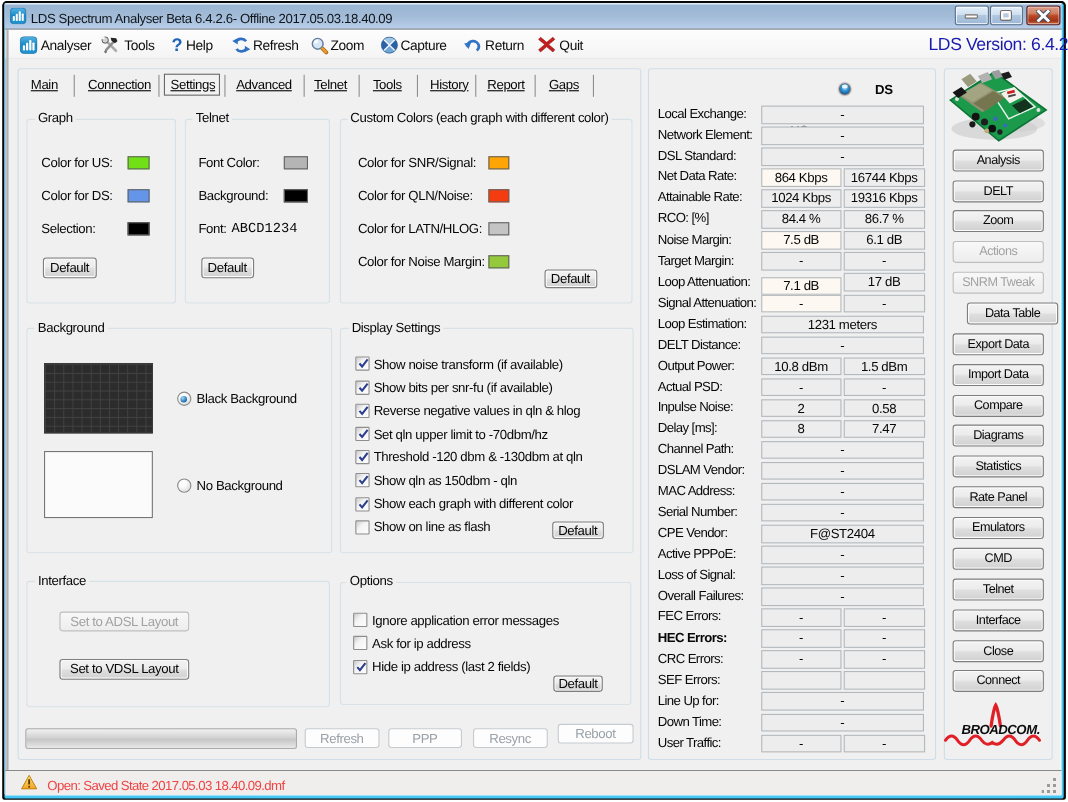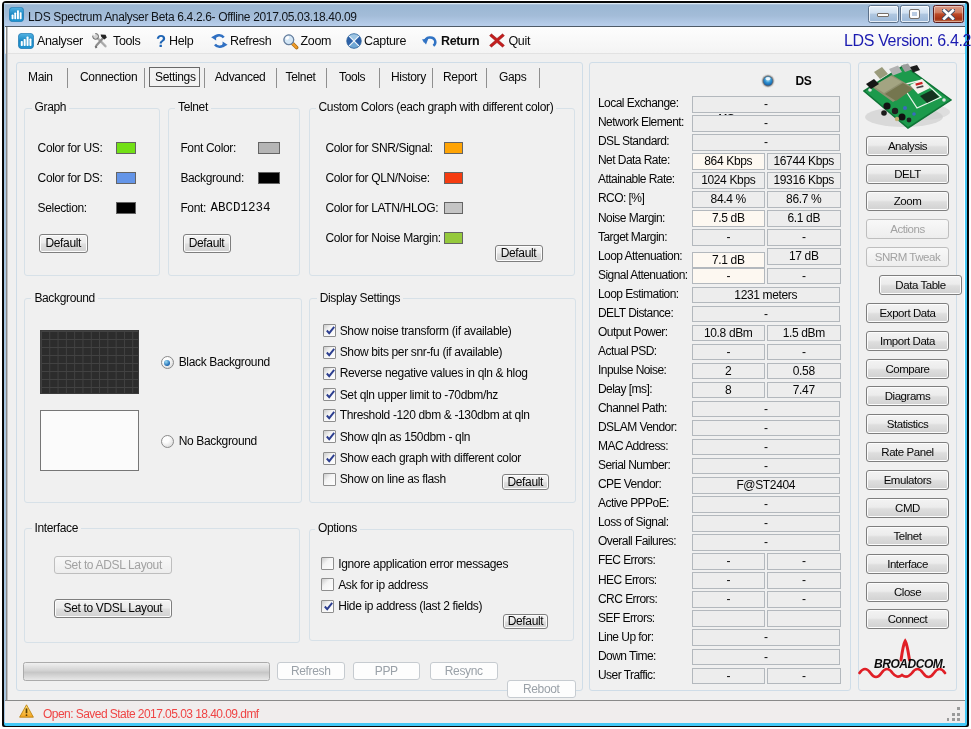--- a/index.html
+++ b/index.html
@@ -147,7 +147,7 @@
   <path d="M3.6 8.2 A5.4 4.9 0 0 1 14.2 7.0 A5.4 4.9 0 0 1 12.4 11.8" fill="none" stroke="#3173c4" stroke-width="2.5"></path>
   <path d="M0.9 5.6 L7.4 4.4 L5.0 10.6 Z" fill="#3173c4"></path>
 </svg>
-<div class="tbl" style="left:441px;font-weight:bold;">Return</div>
+<div class="tbl" style="left:441px;">Return</div>
 <svg class="abs" style="left:489px; top:33px;" width="16" height="16" viewBox="0 0 16 16">
   <path d="M2.4 0.8 L8 5.5 L13.6 0.8 L15.4 2.8 L9.8 7.5 L15.4 12.2 L13.6 14.2 L8 9.5 L2.4 14.2 L0.6 12.2 L6.2 7.5 L0.6 2.8 Z" fill="#c41e1e" stroke="#8e1414" stroke-width="0.5"></path>
 </svg>

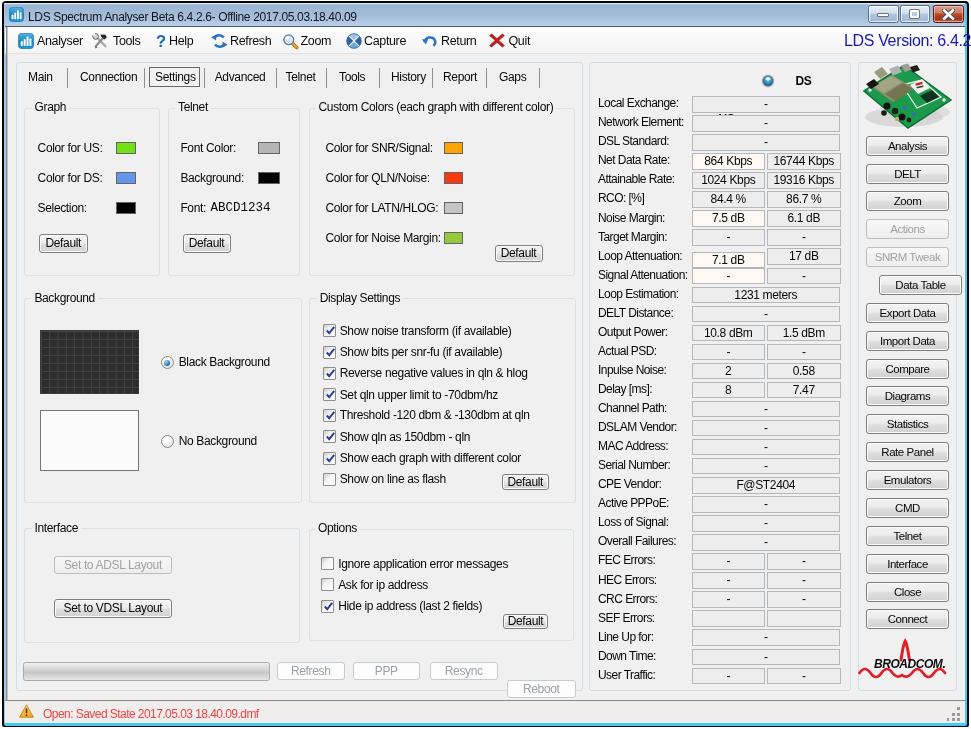--- a/index.html
+++ b/index.html
@@ -32,7 +32,7 @@
   
   .panel { border:1px solid #cfdde8; border-radius:3px; background:#f0f0f0; position:absolute; }
   
-  .tab { position:absolute; top:69.5px; height:14px; line-height:14px; text-align:center; color:#070707; }
+  .tab { position:absolute; top:69.5px; height:14px; line-height:14px; text-align:center; color:#070707;text-decoration:underline; }
   .tabsep { position:absolute; top:67.5px; height:20.5px; width:1px; background:#8f8f8f; }
   #tabsel { left:148.9px; top:66.8px; width:50.7px; height:20.7px; border:1px solid #686868; background:#f2f2f2; position:absolute; }
   

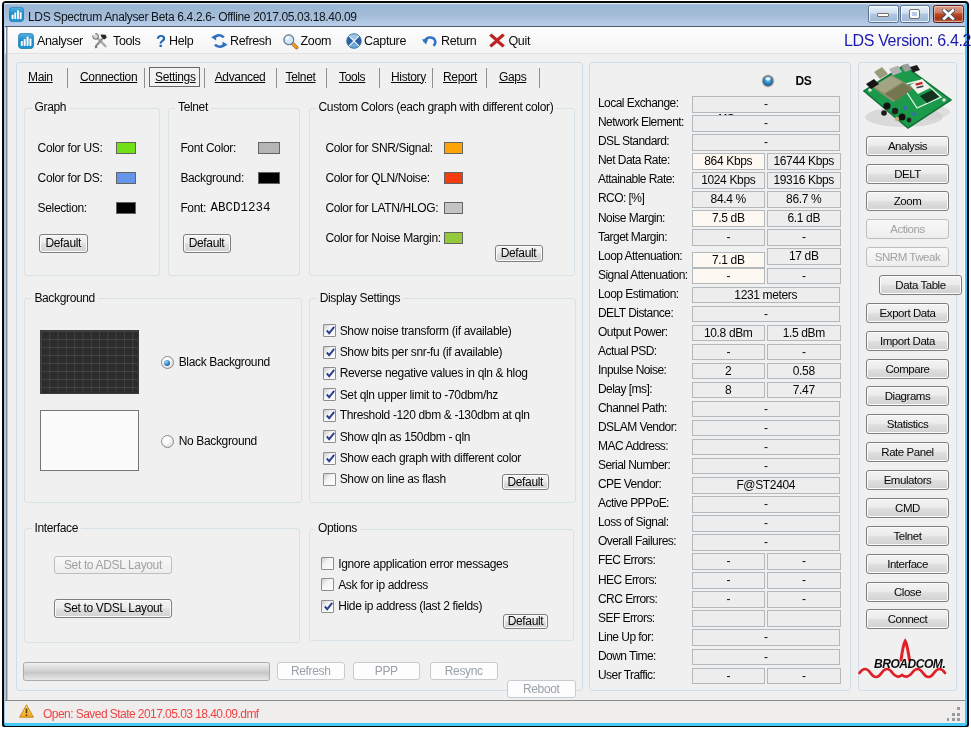--- a/index.html
+++ b/index.html
@@ -379,7 +379,7 @@
 <div class="trow-label" style="top:552.4px;">FEC Errors:</div>
 <div class="cell" style="left:691.5px; top:553.2px; width:73.5px; height:16.5px; line-height:15px;">-</div>
 <div class="cell" style="left:767px; top:553.2px; width:73.5px; height:16.5px; line-height:15px;">-</div>
-<div class="trow-label" style="top:571.5px;">HEC Errors:</div>
+<div class="trow-label" style="top:571.5px;font-weight:bold;">HEC Errors:</div>
 <div class="cell" style="left:691.5px; top:572.2px; width:73.5px; height:16.5px; line-height:15px;">-</div>
 <div class="cell" style="left:767px; top:572.2px; width:73.5px; height:16.5px; line-height:15px;">-</div>
 <div class="trow-label" style="top:590.5px;">CRC Errors:</div>

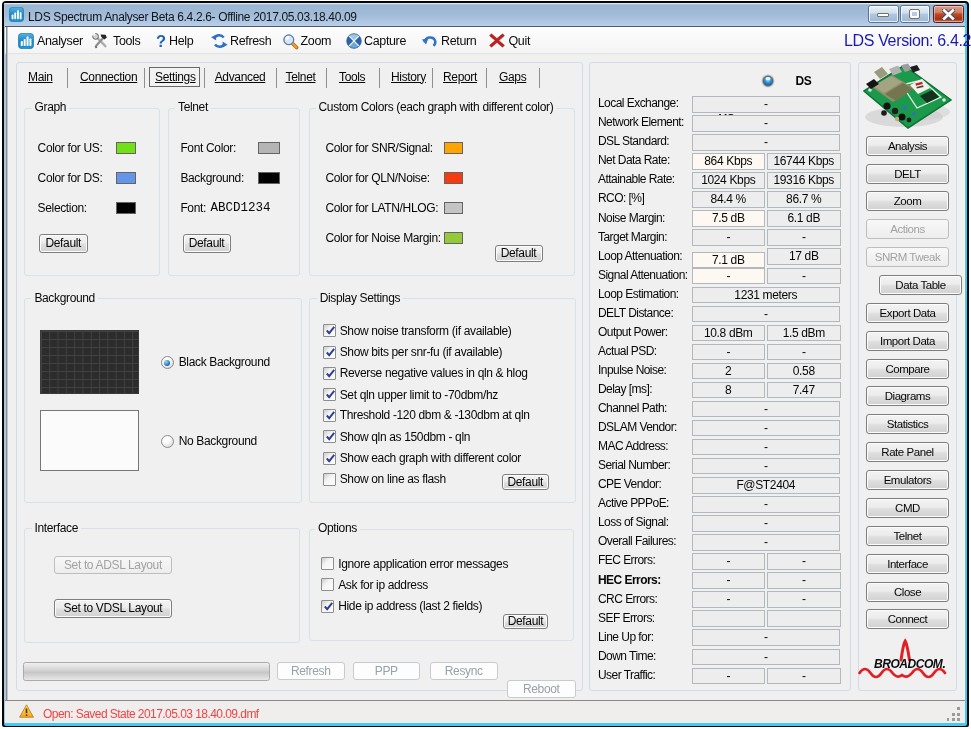--- a/index.html
+++ b/index.html
@@ -262,7 +262,7 @@
 <div class="btn-dis2" style="left:277px; top:662px; width:67.5px; height:18px; line-height:16px;">Refresh</div>
 <div class="btn-dis2" style="left:352.5px; top:662px; width:67.5px; height:18px; line-height:16px;">PPP</div>
 <div class="btn-dis2" style="left:429.5px; top:662px; width:68.5px; height:18px; line-height:16px;">Resync</div>
-<div class="btn-dis2" style="left:507px; top:680px; width:68.5px; height:18px; line-height:16px;">Reboot</div>
+<div class="btn-dis2" style="left:507px; top:658px; width:68.5px; height:18px; line-height:16px;">Reboot</div>
 
 <svg class="abs" style="left:858px; top:60px;" width="100" height="80" viewBox="0 0 100 80">
   <ellipse cx="46" cy="57" rx="39" ry="10" fill="#c6c6c6" opacity="0.55"></ellipse>

